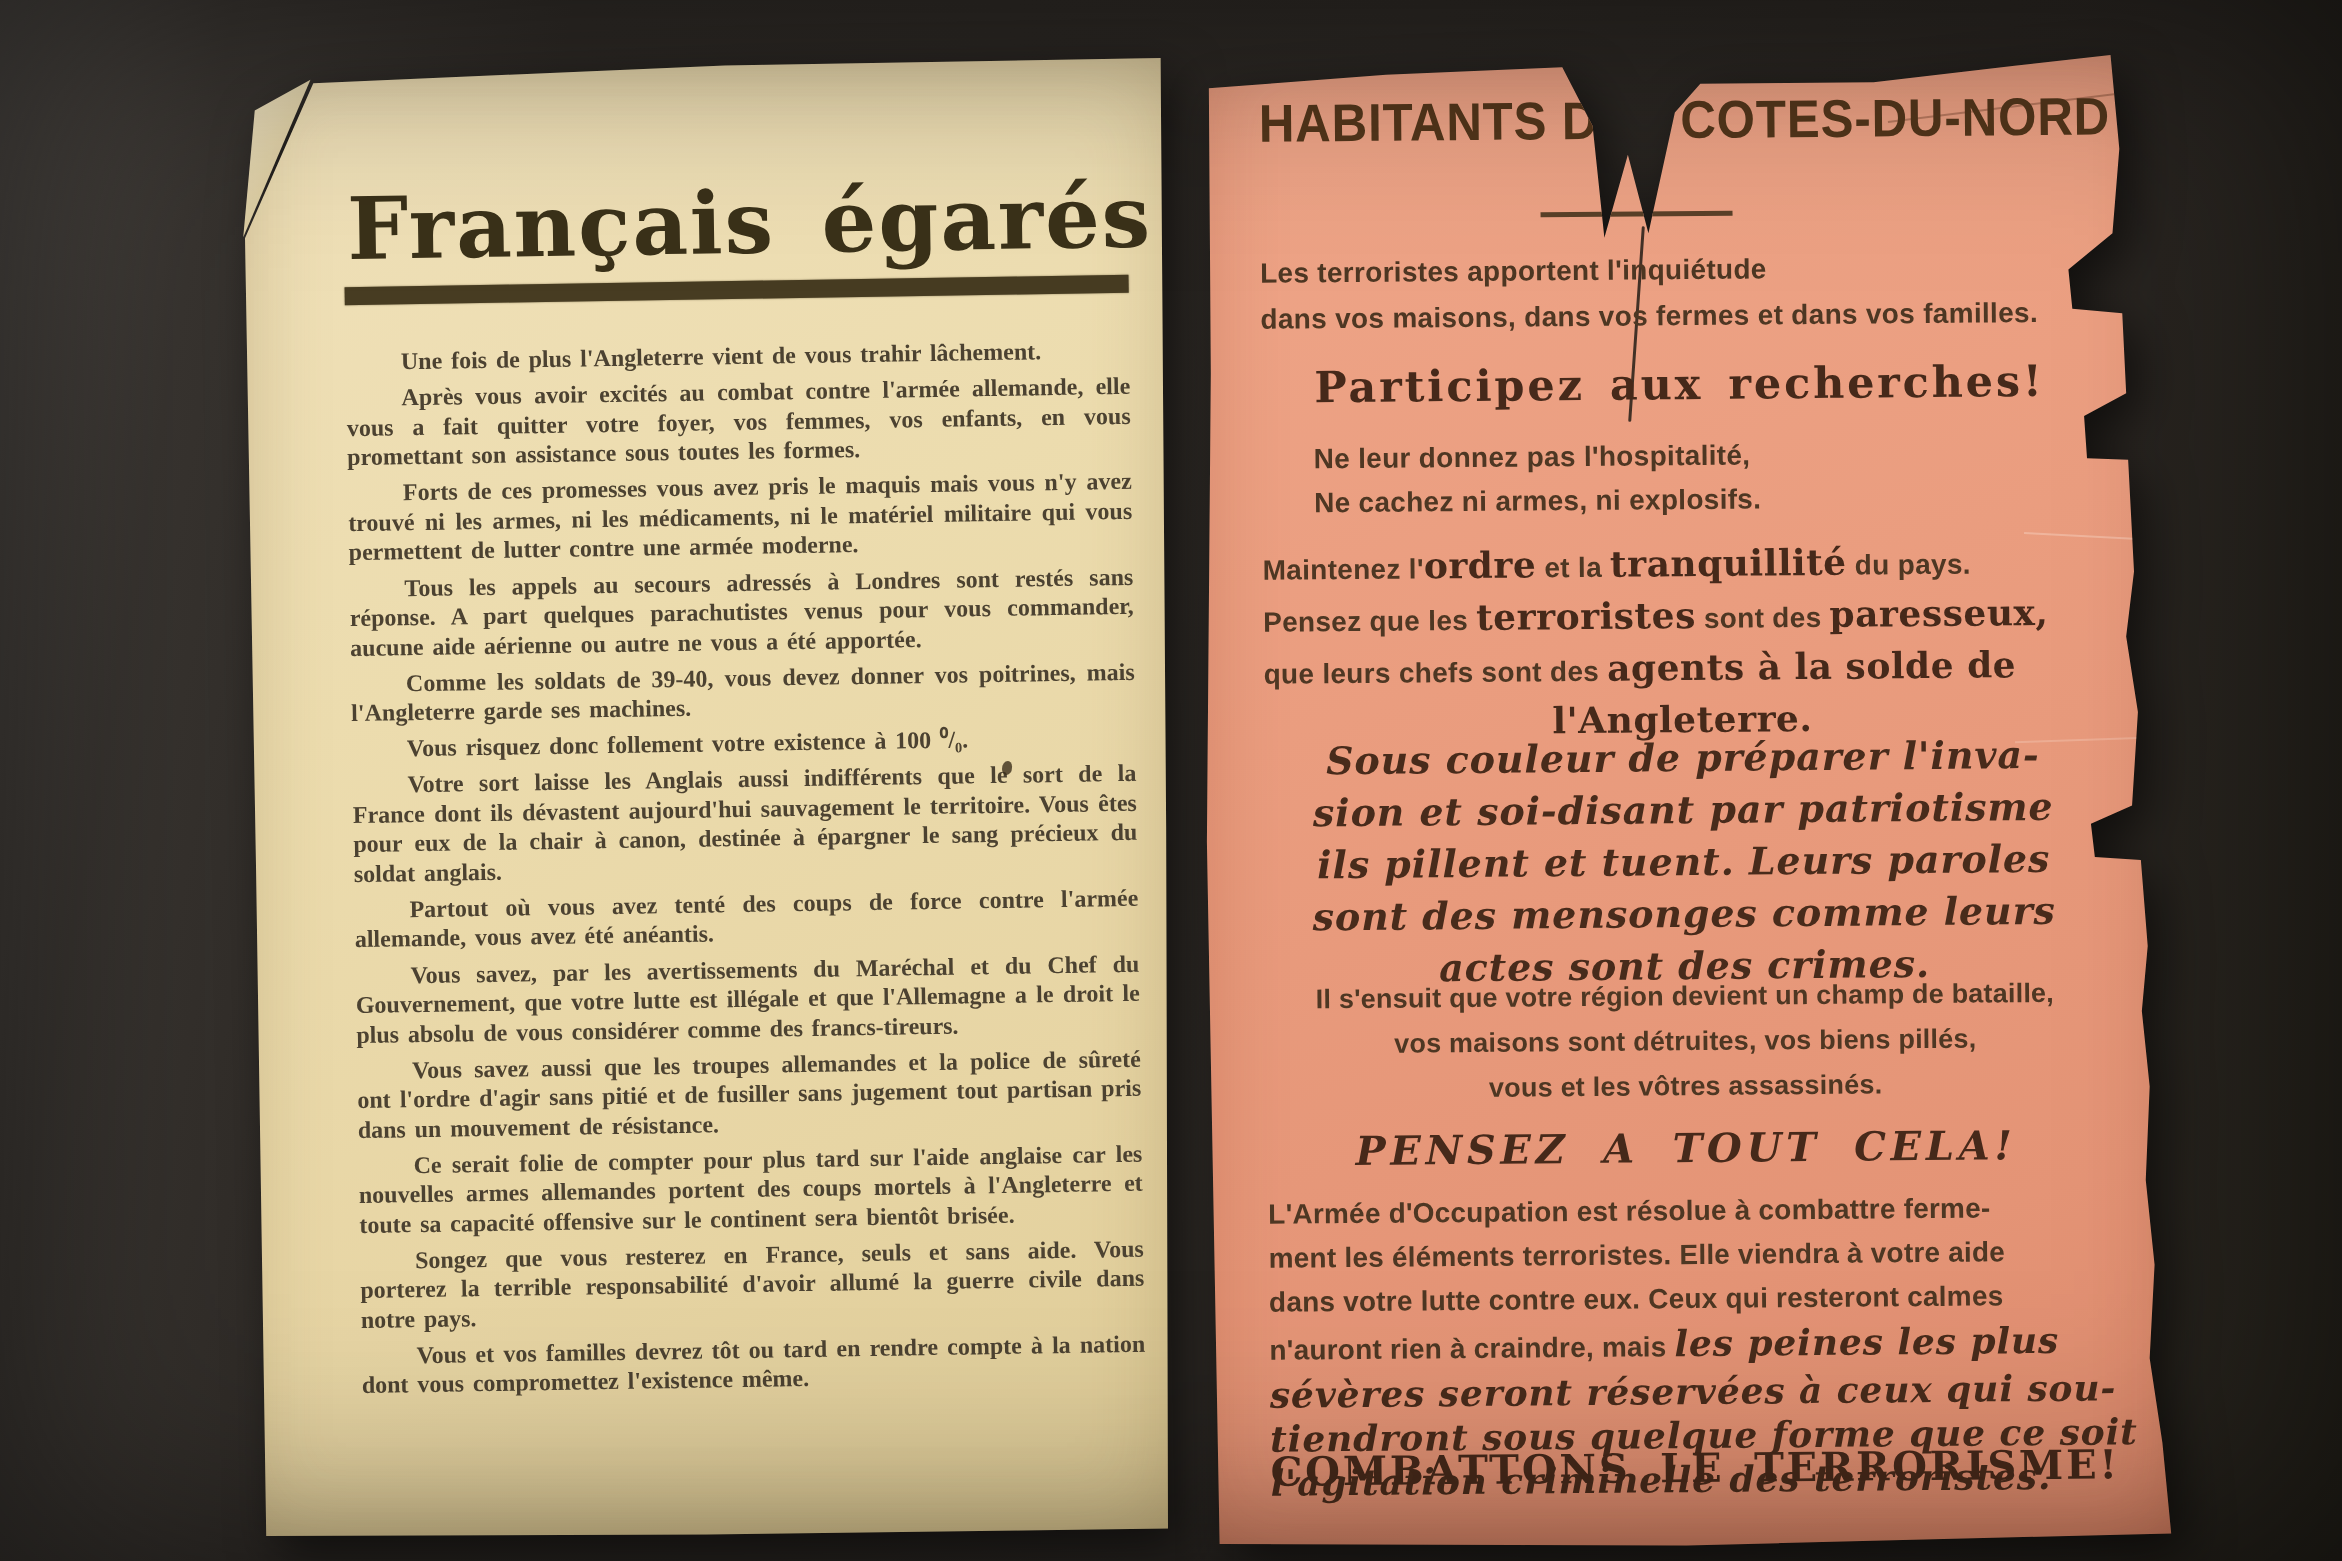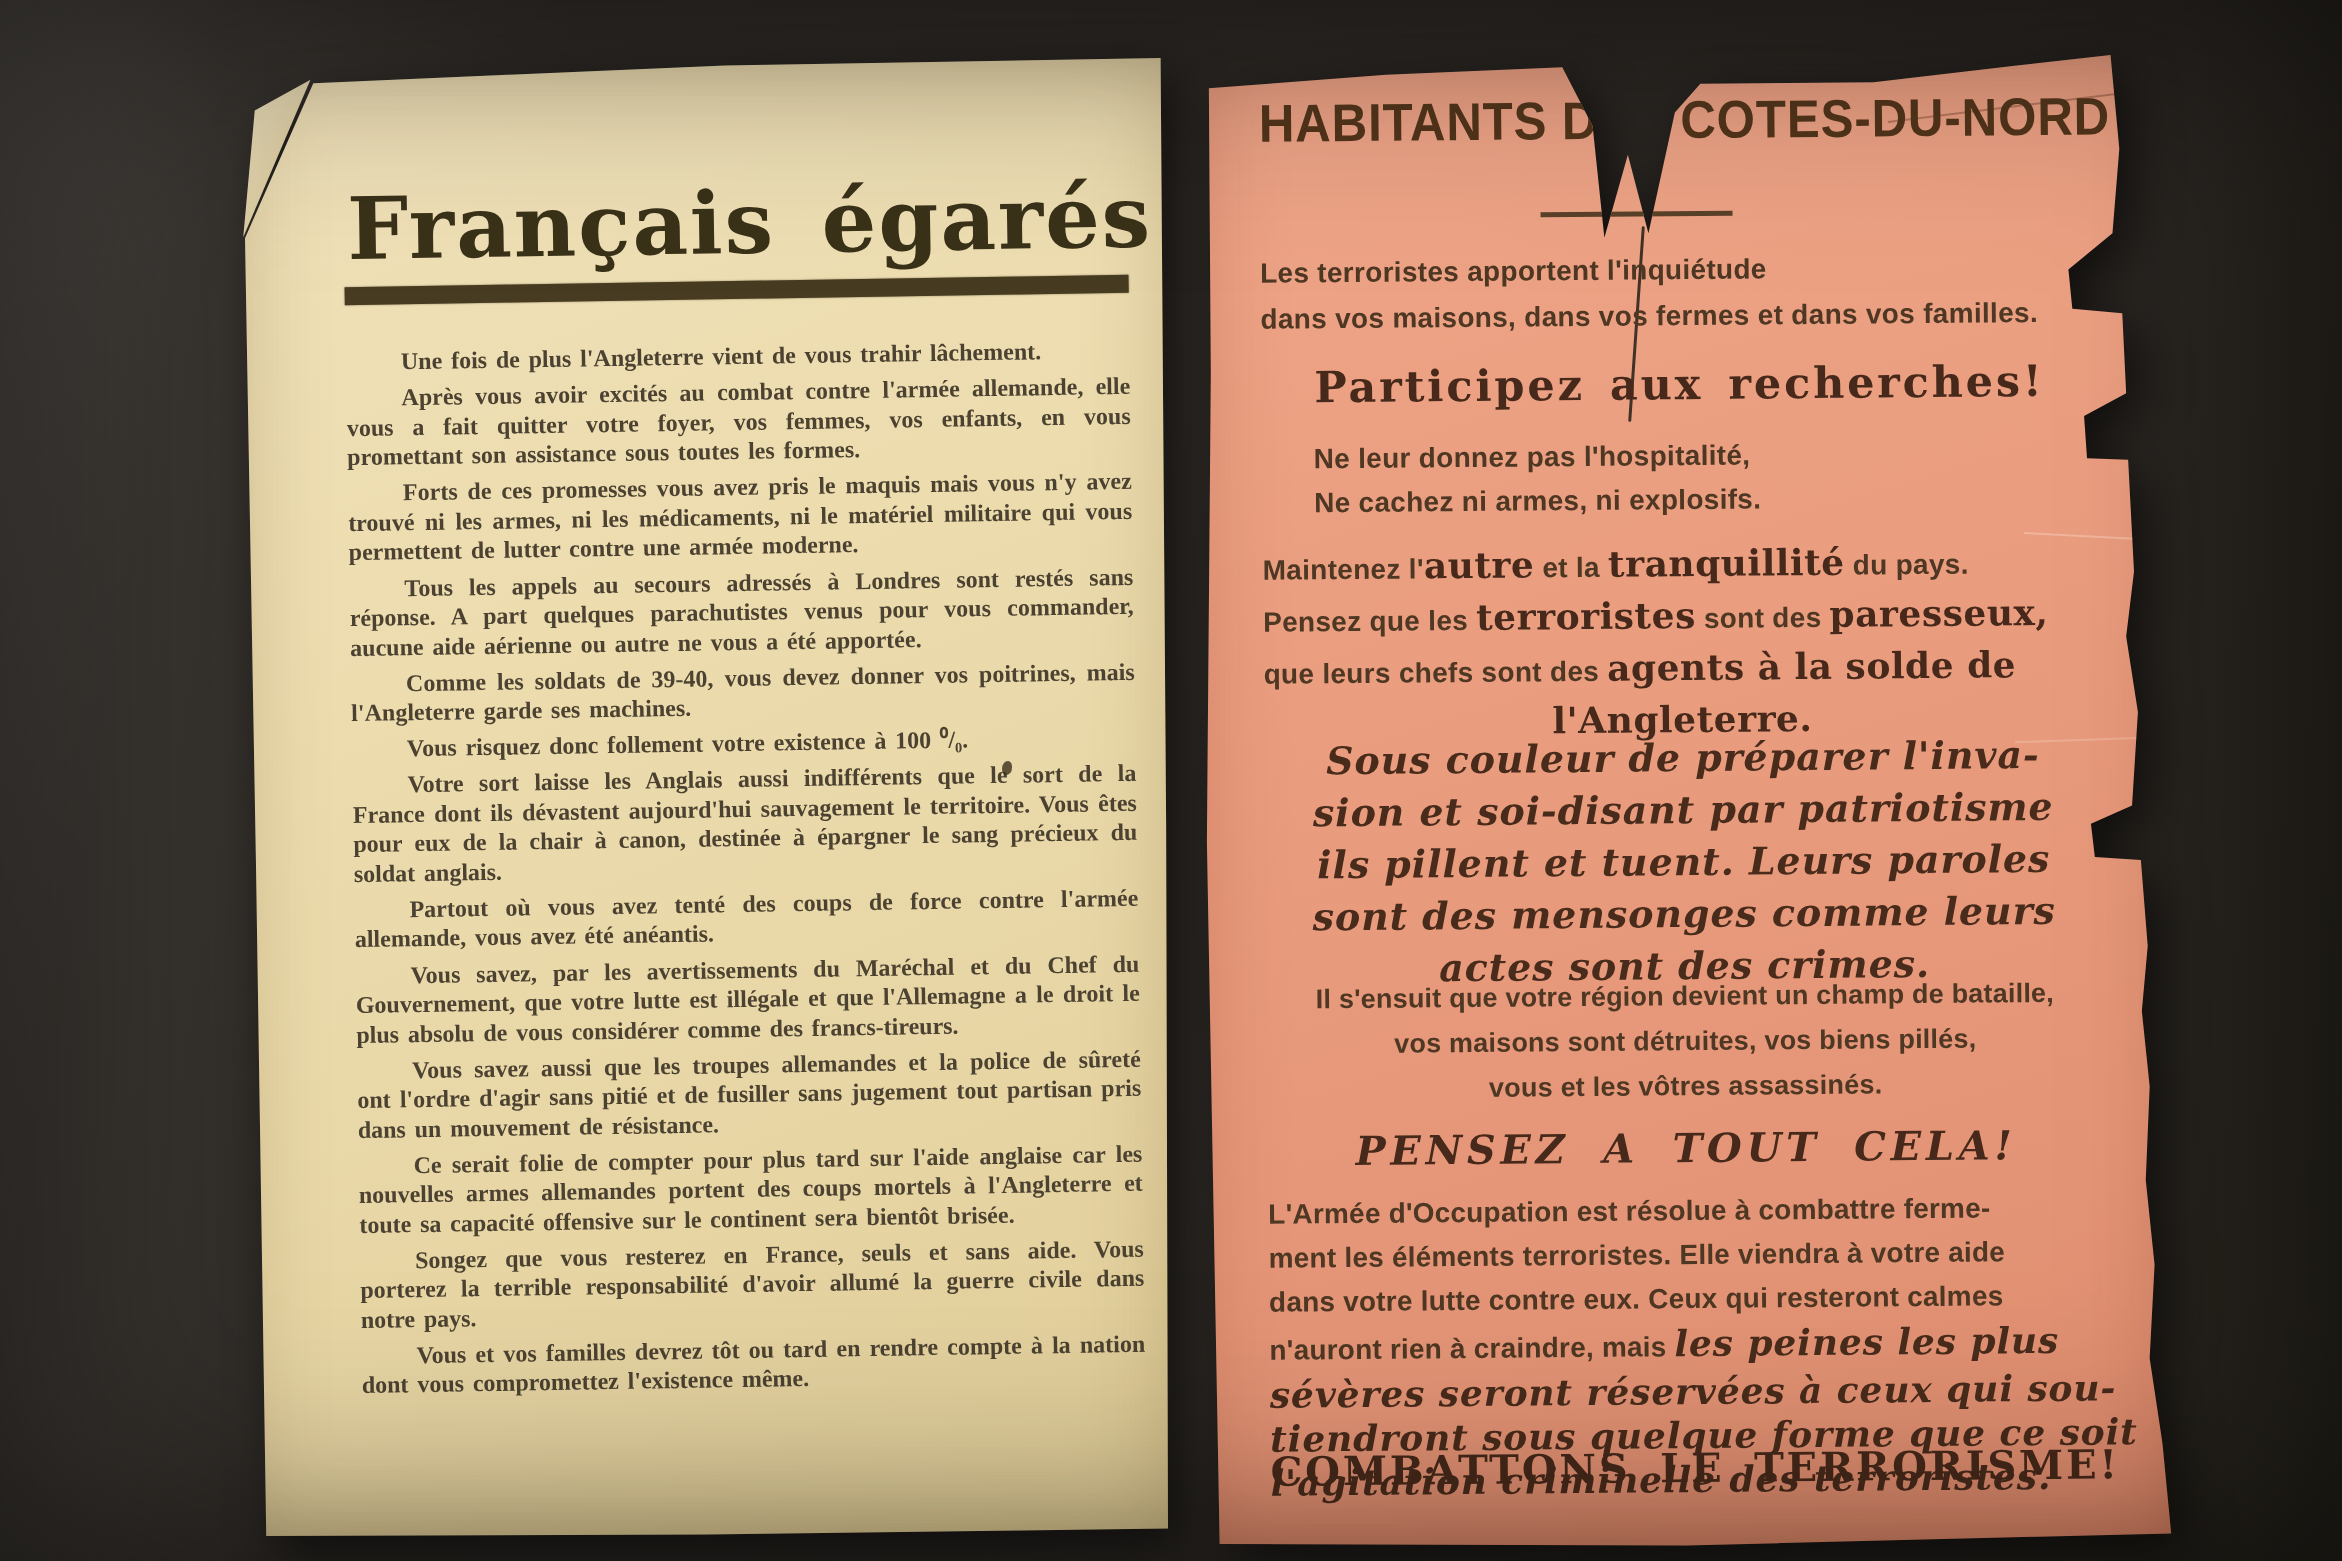--- a/index.html
+++ b/index.html
@@ -124,7 +124,7 @@
         </div>
 
         <div class="pblock b-maintenez">
-          <div class="pline"><span>Maintenez l'</span><span class="slab">autre</span><span> et la </span><span class="slab">tranquillité</span><span> du pays.</span></div>
+          <div class="pline"><span>Maintenez l'</span><span class="slab">ordre</span><span> et la </span><span class="slab">tranquillité</span><span> du pays.</span></div>
           <div class="pline"><span>Pensez que les </span><span class="slab">terroristes</span><span> sont des </span><span class="slab">paresseux,</span></div>
           <div class="pline"><span>que leurs chefs sont des </span><span class="slab">agents à la solde de</span></div>
           <div class="pline c"><span class="slab">l'Angleterre.</span></div>

